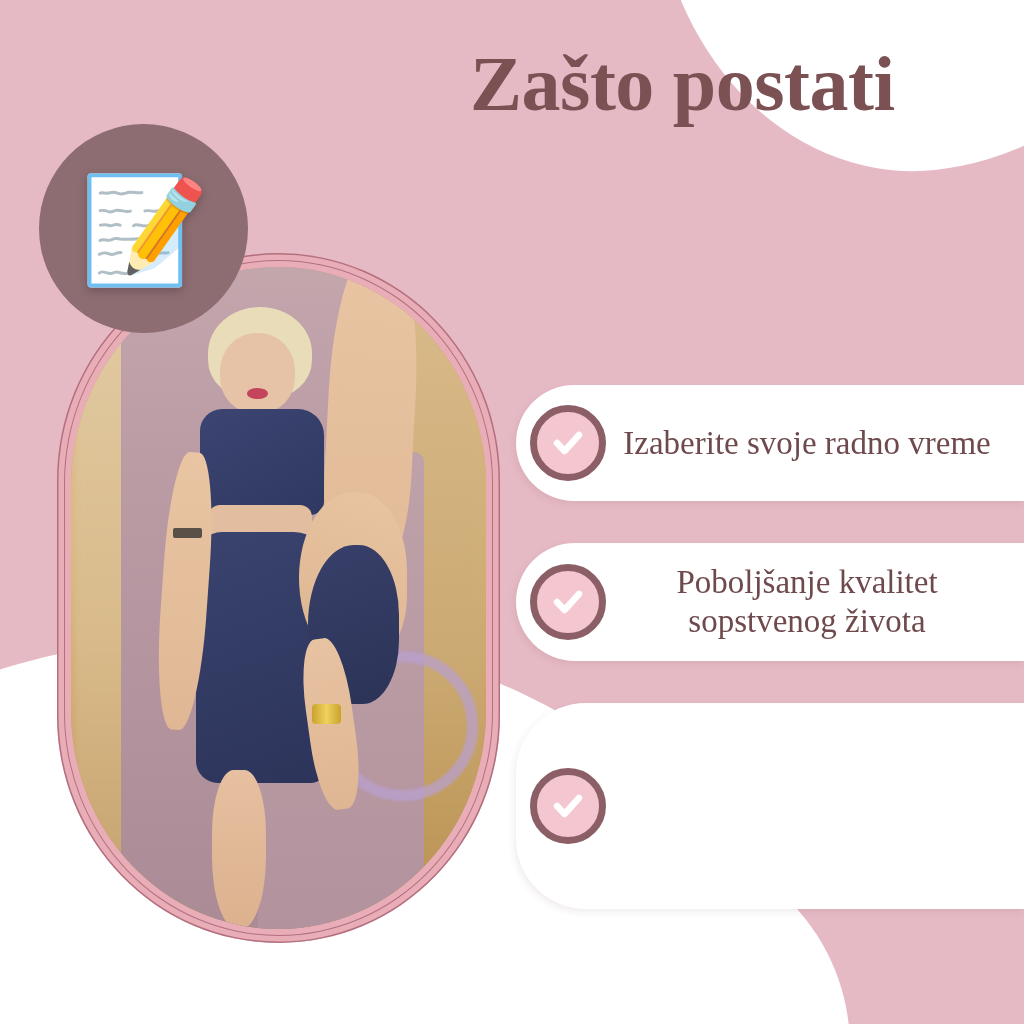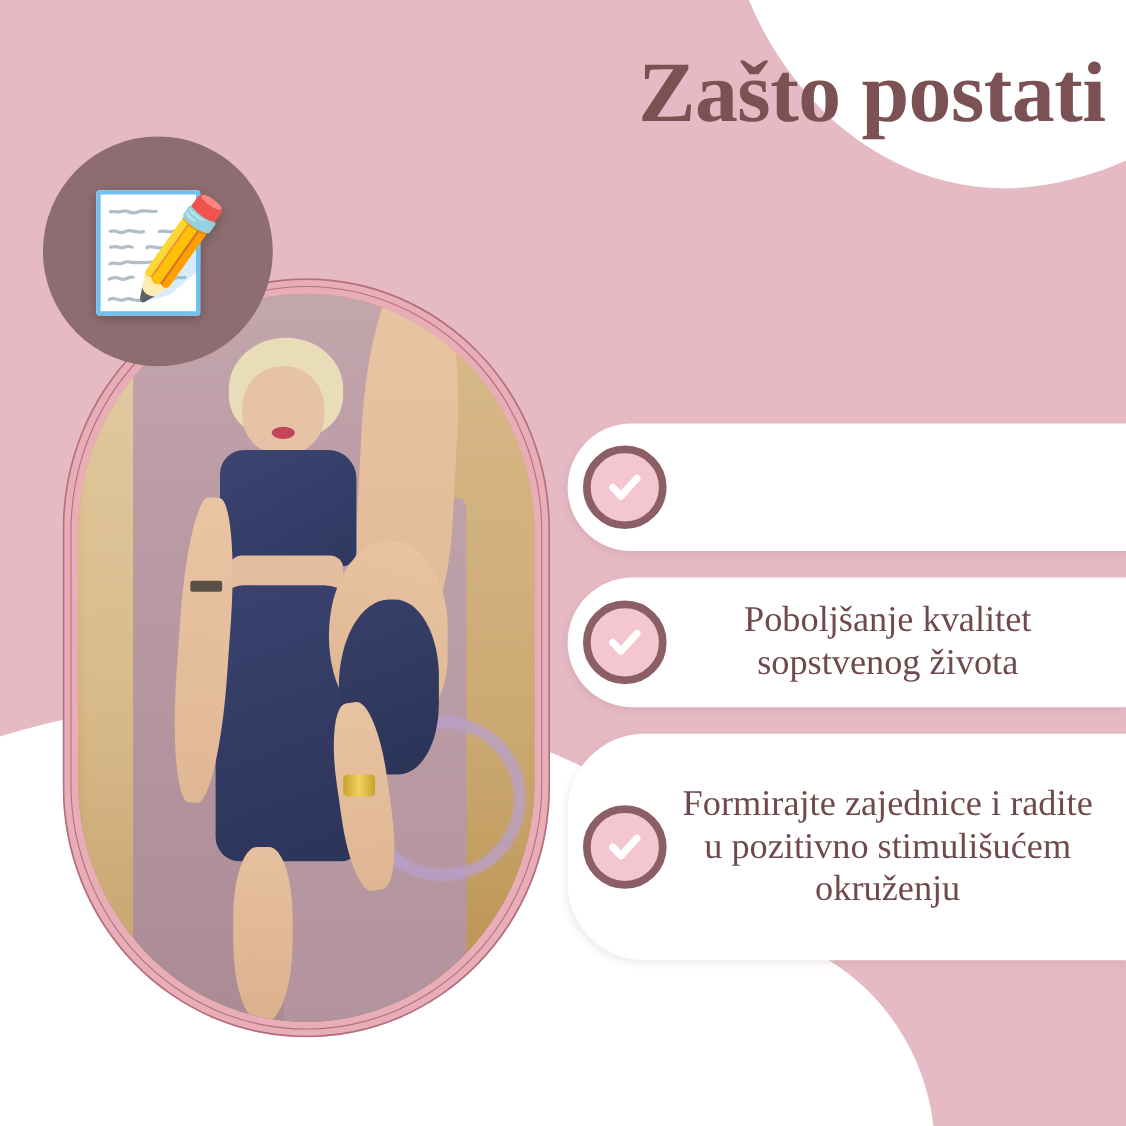--- a/index.html
+++ b/index.html
@@ -124,7 +124,6 @@
     position: absolute;
     left: 470px; top: 46px;
     width: 535px;
-    text-align: right;
     color: #7c5154;
     font-family: "Liberation Serif", serif;
     font-size: 78px;

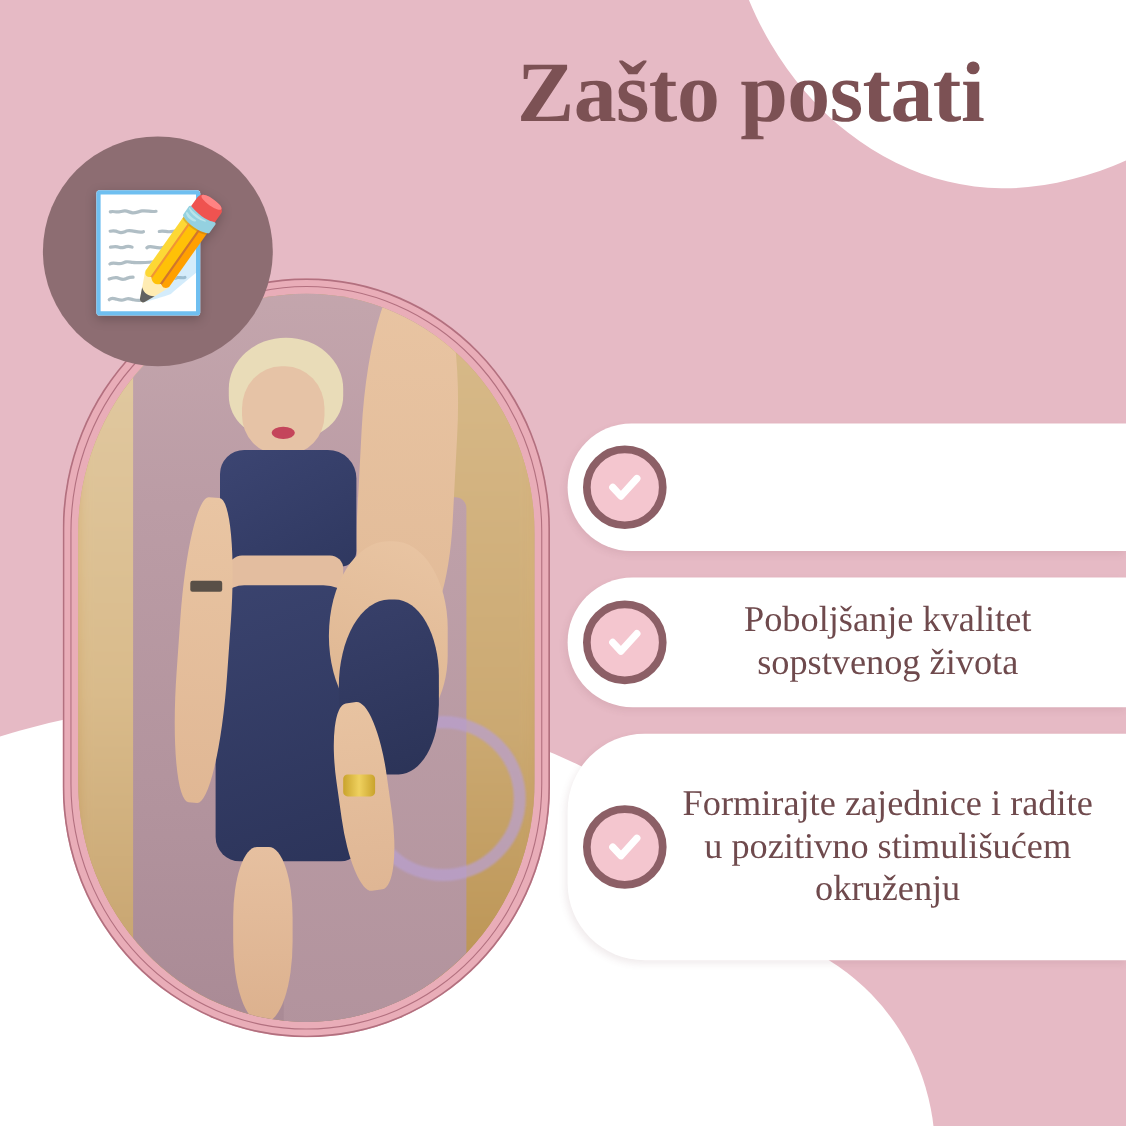--- a/index.html
+++ b/index.html
@@ -224,6 +224,7 @@
           <path d="M9 20 L16.5 28 L31 12" fill="none" stroke="#ffffff" stroke-width="6.5" stroke-linecap="round" stroke-linejoin="round"></path>
         </svg>
       </span>
+      <span class="card-text">Izaberite svoje radno vreme</span>
     </div>
 
     <div class="card card-2">

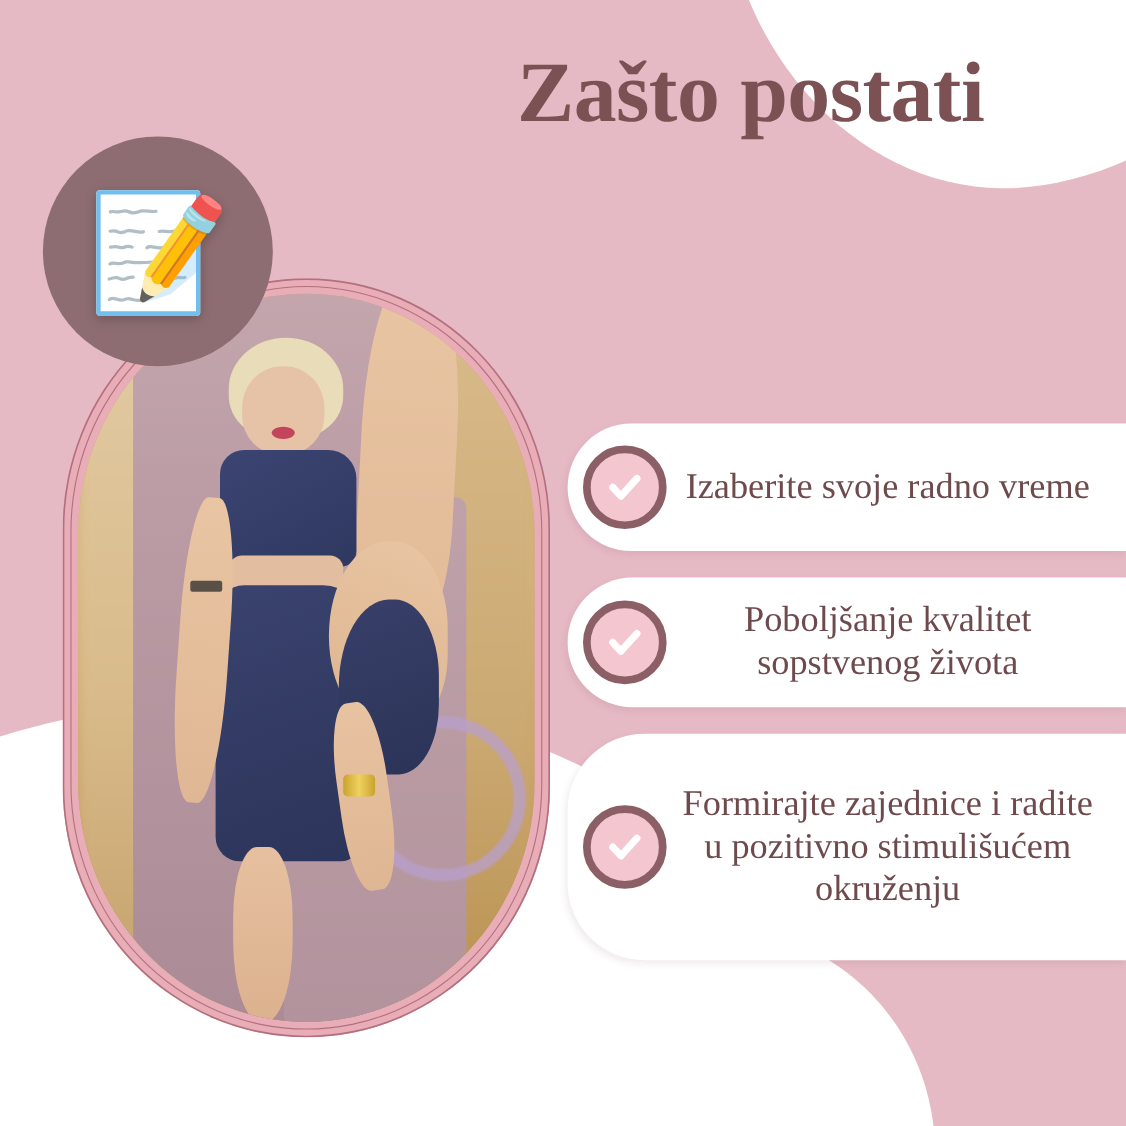--- a/index.html
+++ b/index.html
@@ -148,7 +148,7 @@
     padding: 16px 22px 16px 14px;
     box-shadow: -2px 3px 7px rgba(120,70,80,.10);
   }
-  .card + .card { margin-top: 24px; }
+  .card + .card { margin-top: 42px; }
   .card-1 { min-height: 116px; }
   .card-2 { min-height: 118px; }
   .card-3 { min-height: 206px; }

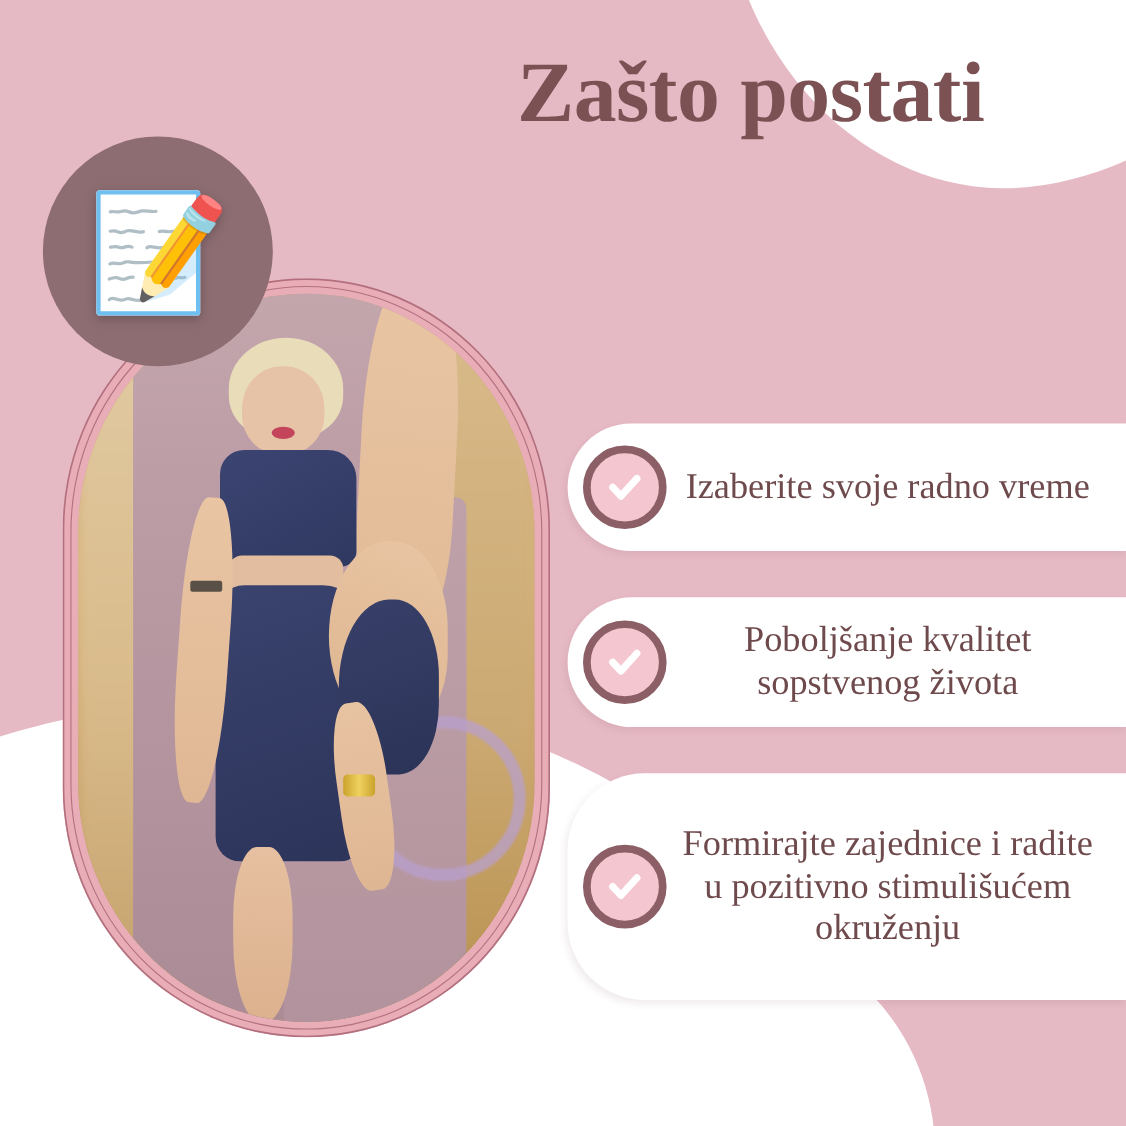--- a/index.html
+++ b/index.html
@@ -242,7 +242,6 @@
           <path d="M9 20 L16.5 28 L31 12" fill="none" stroke="#ffffff" stroke-width="6.5" stroke-linecap="round" stroke-linejoin="round"></path>
         </svg>
       </span>
-      <span class="card-text">Formirajte zajednice i radite u pozitivno stimulišućem okruženju</span>
     </div>
 
   </div>

